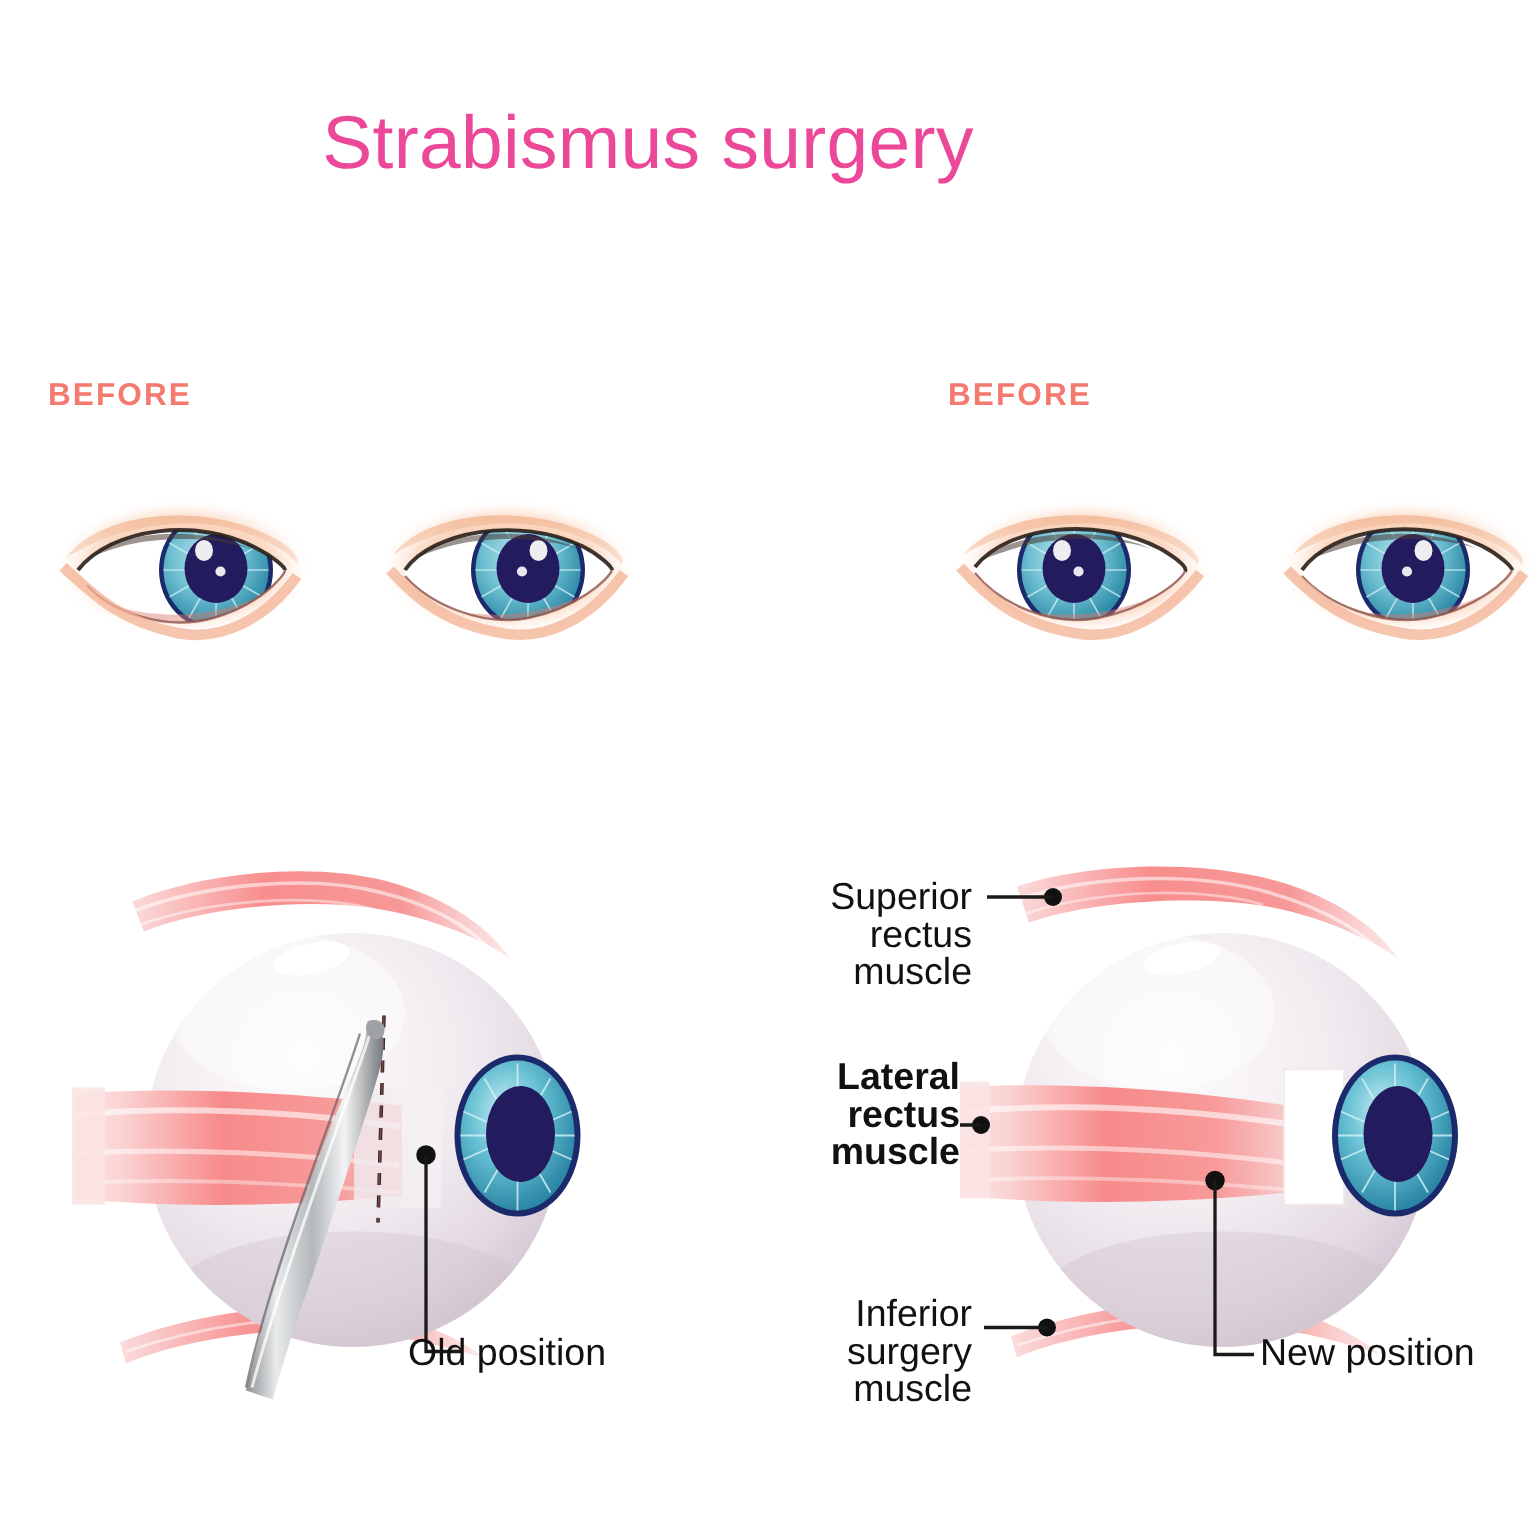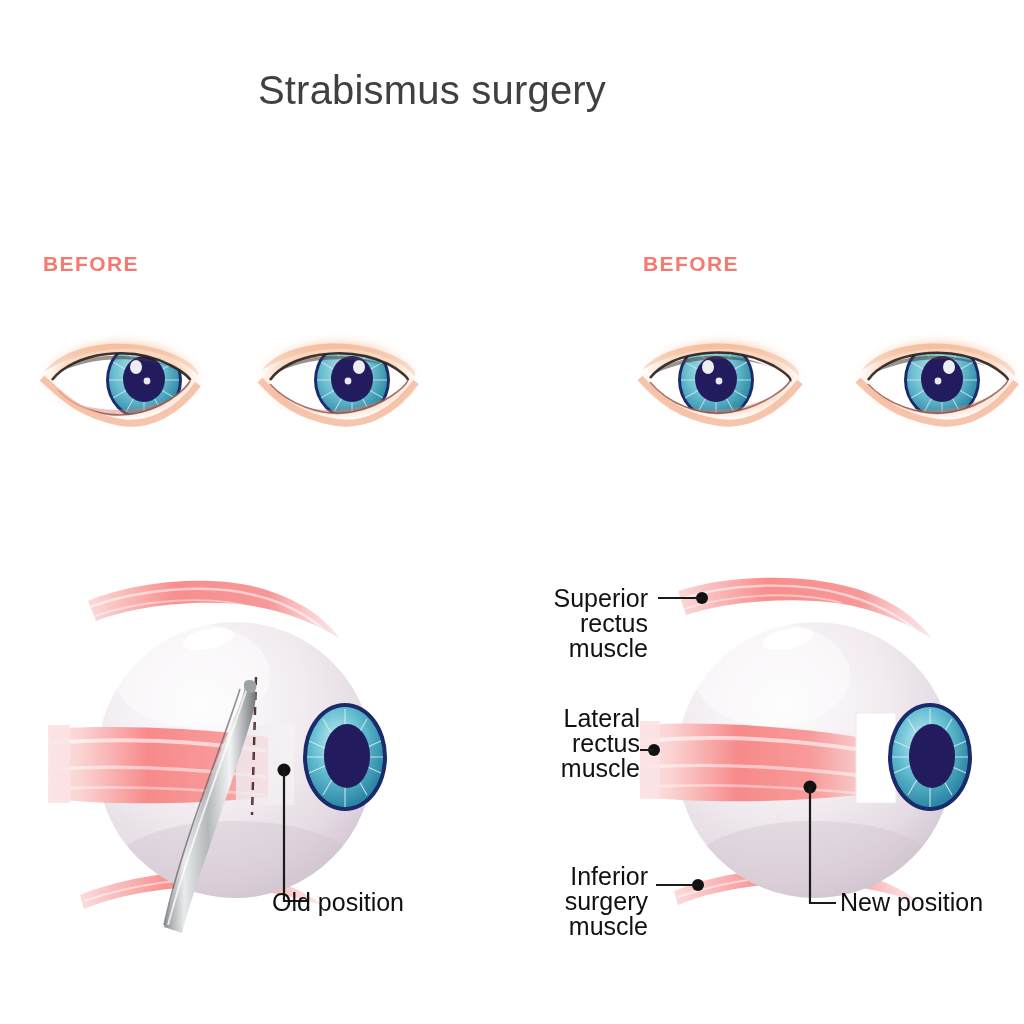--- a/index.html
+++ b/index.html
@@ -13,7 +13,7 @@
   
   #title{
     position:absolute;left:0;top:70px;width:864px;text-align:center;
-    font-size:40px;font-weight:400;color:#404040;letter-spacing:.2px;
+    font-size:50px;font-weight:400;color:#ec4899;letter-spacing:.2px;
     line-height:1;
   }
 

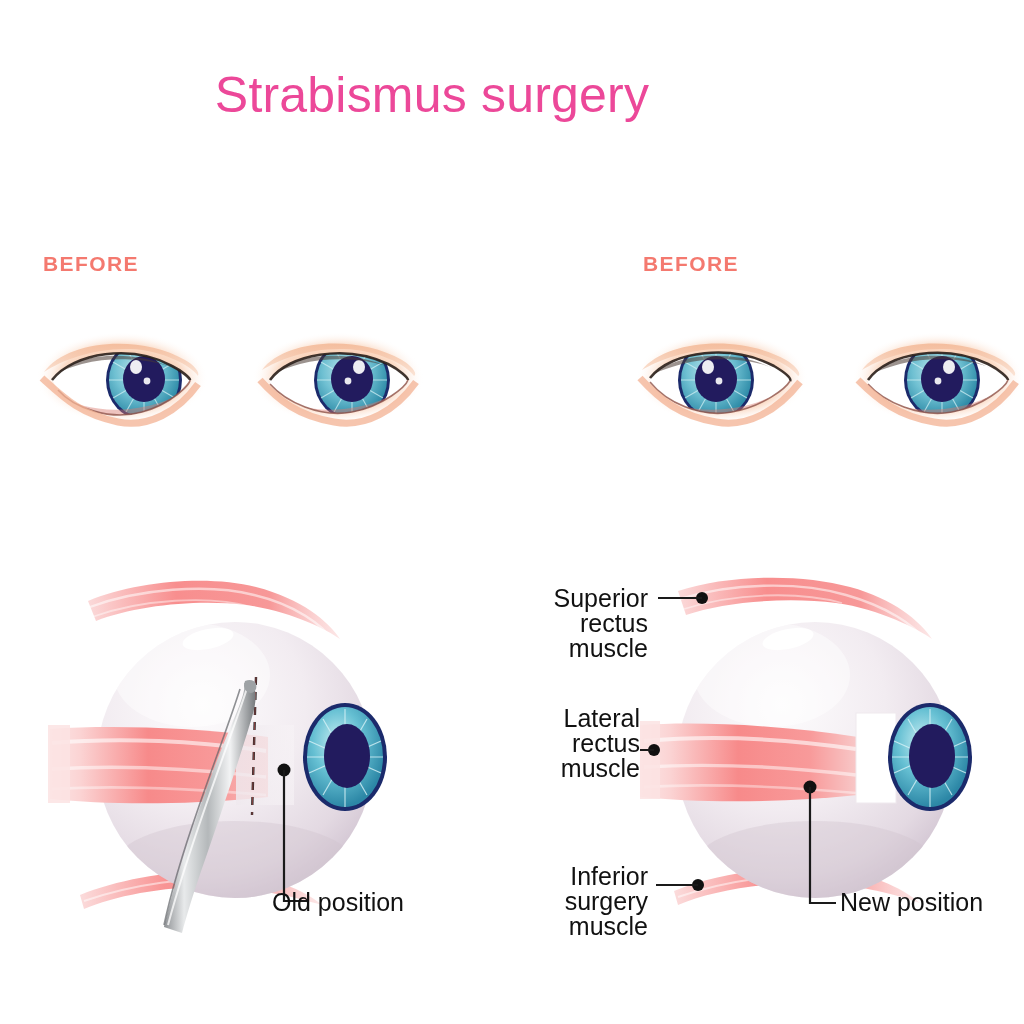--- a/index.html
+++ b/index.html
@@ -21,7 +21,6 @@
   .stage-label{
     position:absolute;font-size:21px;font-weight:700;letter-spacing:1.4px;
     color:#f4796f;
-    margin-left:11px;
   }
   #label-before{left:32px;top:252px;}
   #label-after{left:632px;top:252px;}

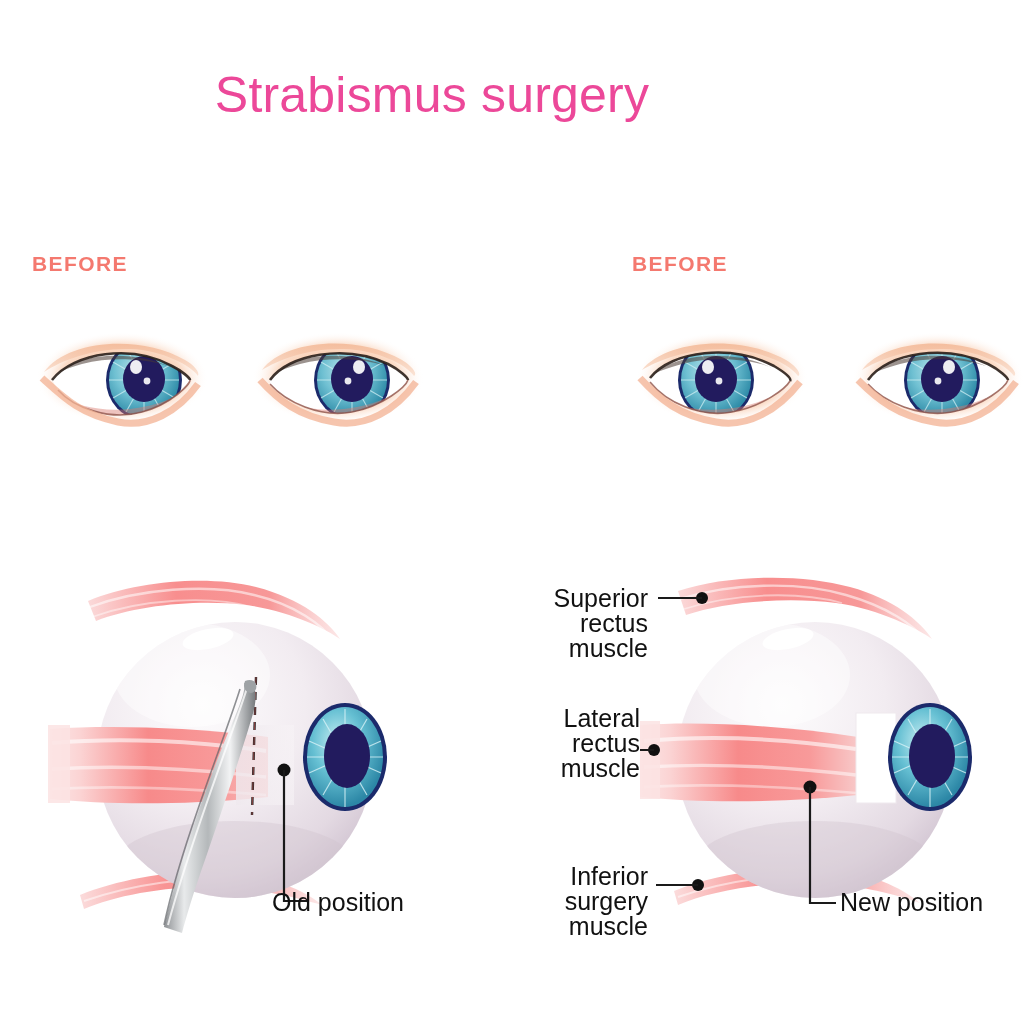--- a/index.html
+++ b/index.html
@@ -503,7 +503,7 @@
   <div class="callout right-align" style="left:500px;top:586px;width:148px;">Superior
 rectus muscle</div>
 
-  <div class="callout right-align" style="left:500px;top:706px;width:140px;">Lateral
+  <div class="callout right-align" style="left:500px;top:706px;width:140px;font-weight:bold;">Lateral
 rectus
 muscle</div>
 

